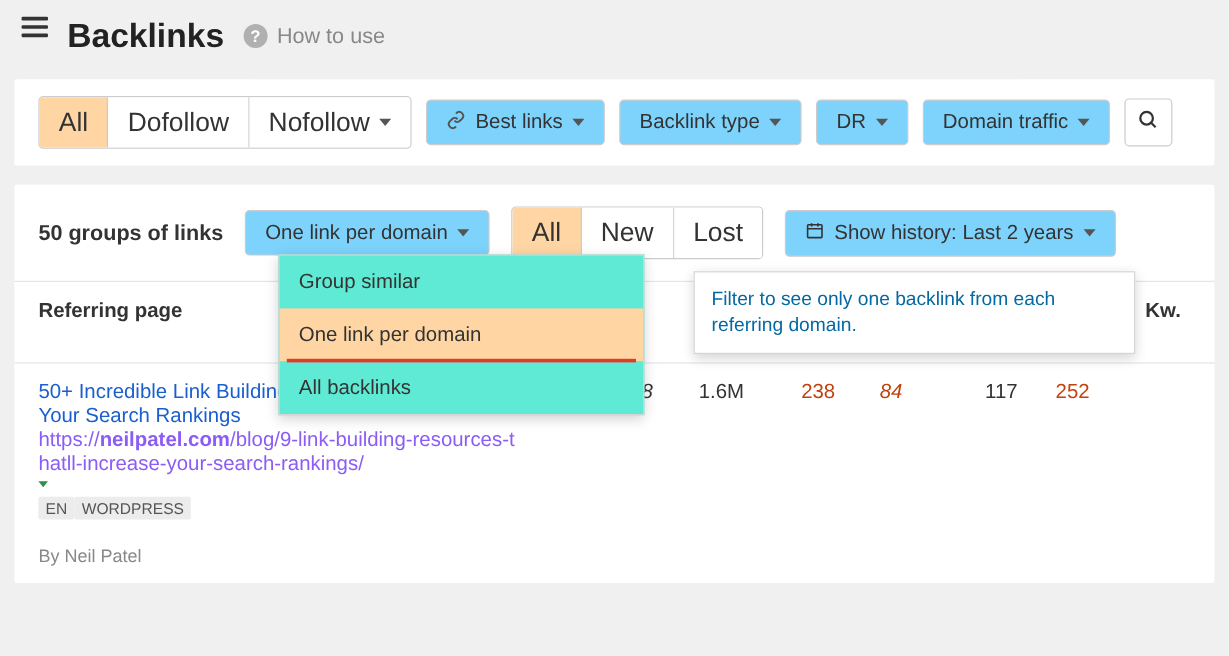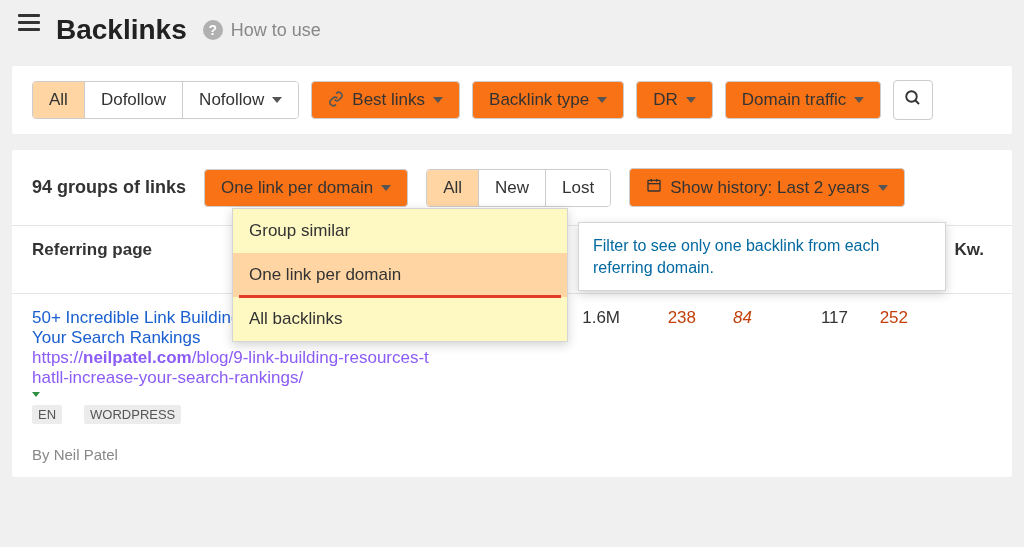--- a/index.html
+++ b/index.html
@@ -64,7 +64,7 @@
   }
   .seg-item {
     padding: 8px 16px;
-    font-size: 17px;
+    font-size: 22px;
     color: #333;
     background: #fff;
     border-right: 1px solid #ccc;

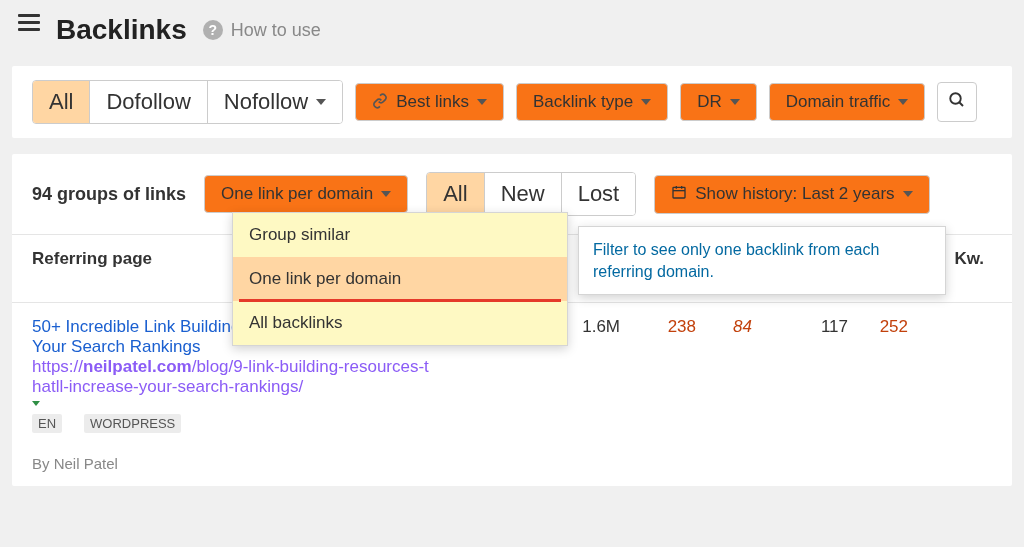--- a/index.html
+++ b/index.html
@@ -84,7 +84,7 @@
     border-radius: 4px;
     padding: 8px 16px;
     font-size: 17px;
-    background: #f97316;
+    background: #7dd3fc;
     cursor: pointer;
     white-space: nowrap;
   }

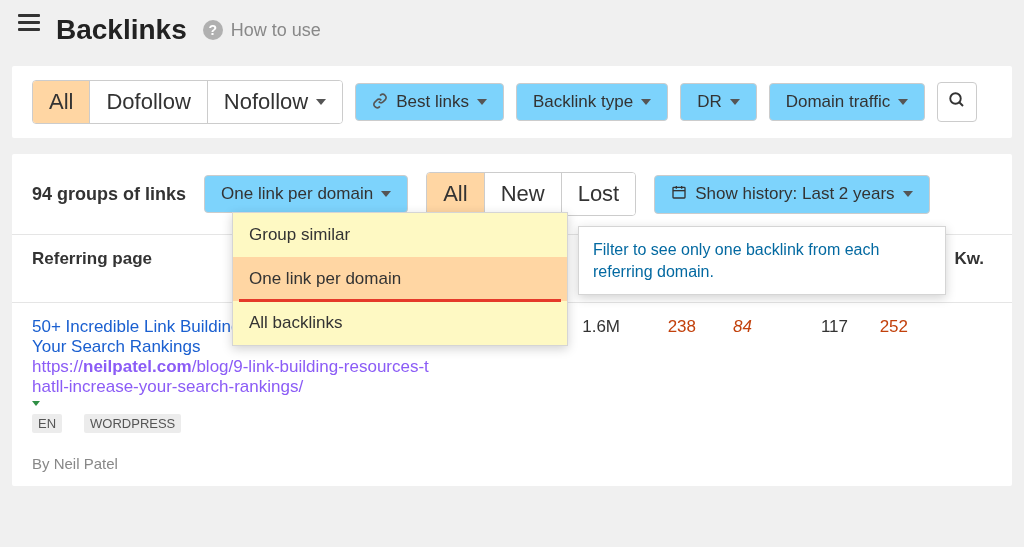--- a/index.html
+++ b/index.html
@@ -269,7 +269,7 @@
 
 <div class="panel2">
   <div class="ctl-row">
-    <div class="groups-count">94 groups of links</div>
+    <div class="groups-count">50 groups of links</div>
     <div class="btn">
       <span>One link per domain</span>
       <span class="caret"></span>

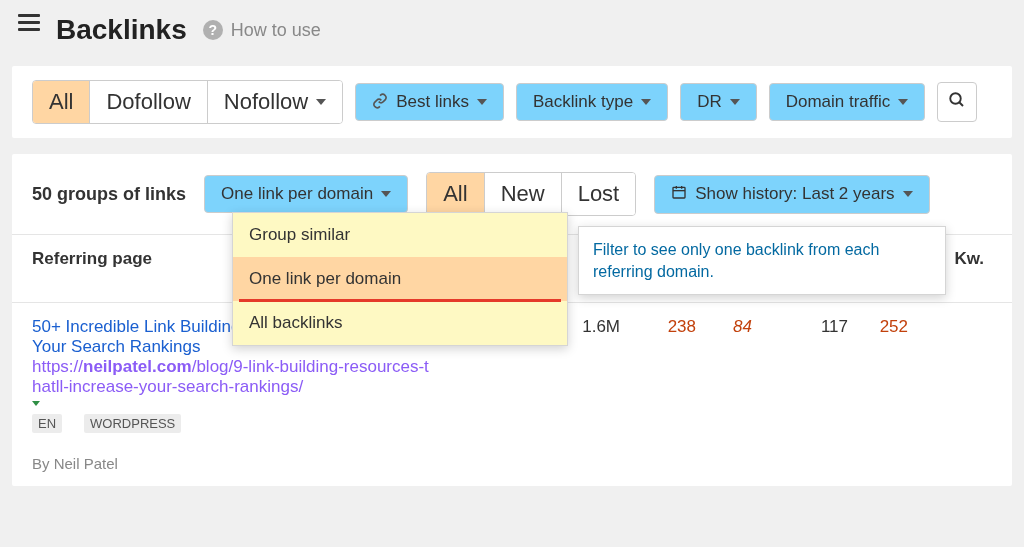--- a/index.html
+++ b/index.html
@@ -171,8 +171,8 @@
     position: absolute;
     top: 58px;
     left: 220px;
-    width: 336px;
-    background: #fef9c3;
+    width: 305px;
+    background: #5eead4;
     border: 1px solid #d5d5d5;
     box-shadow: 0 3px 10px rgba(0,0,0,.18);
     z-index: 10;

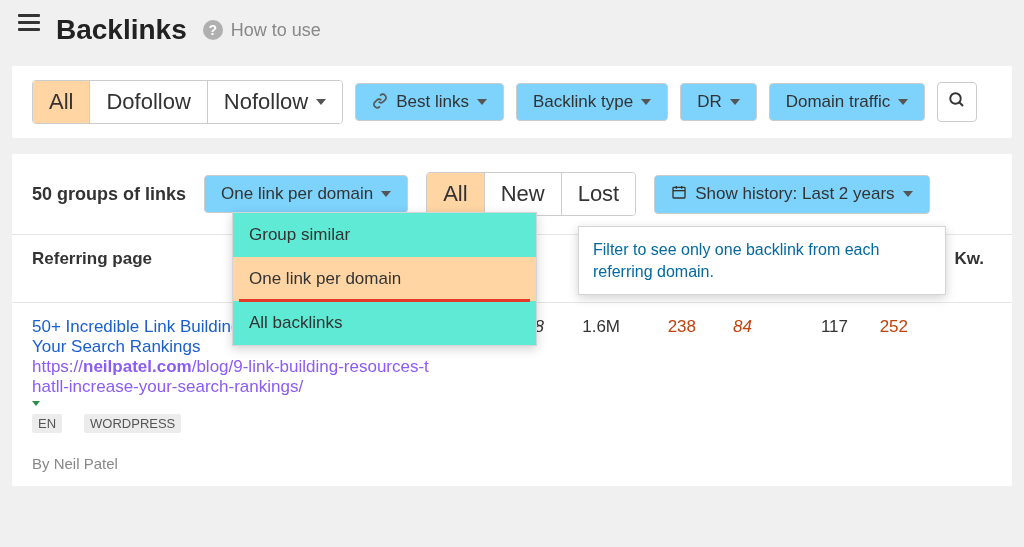--- a/index.html
+++ b/index.html
@@ -156,7 +156,7 @@
   .link-title { color: #1a5fd0; }
   .link-url { color: #8b5cf6; word-break: break-all; display: flex; align-items: center; flex-wrap: wrap; gap: 4px;}
   .link-url .bold { font-weight: 700; }
-  .tags { margin-top: 8px; display: flex; gap: 22px; }
+  .tags { margin-top: 8px; display: flex; gap: 0; }
   .tag {
     background: #ececec;
     color: #555;

